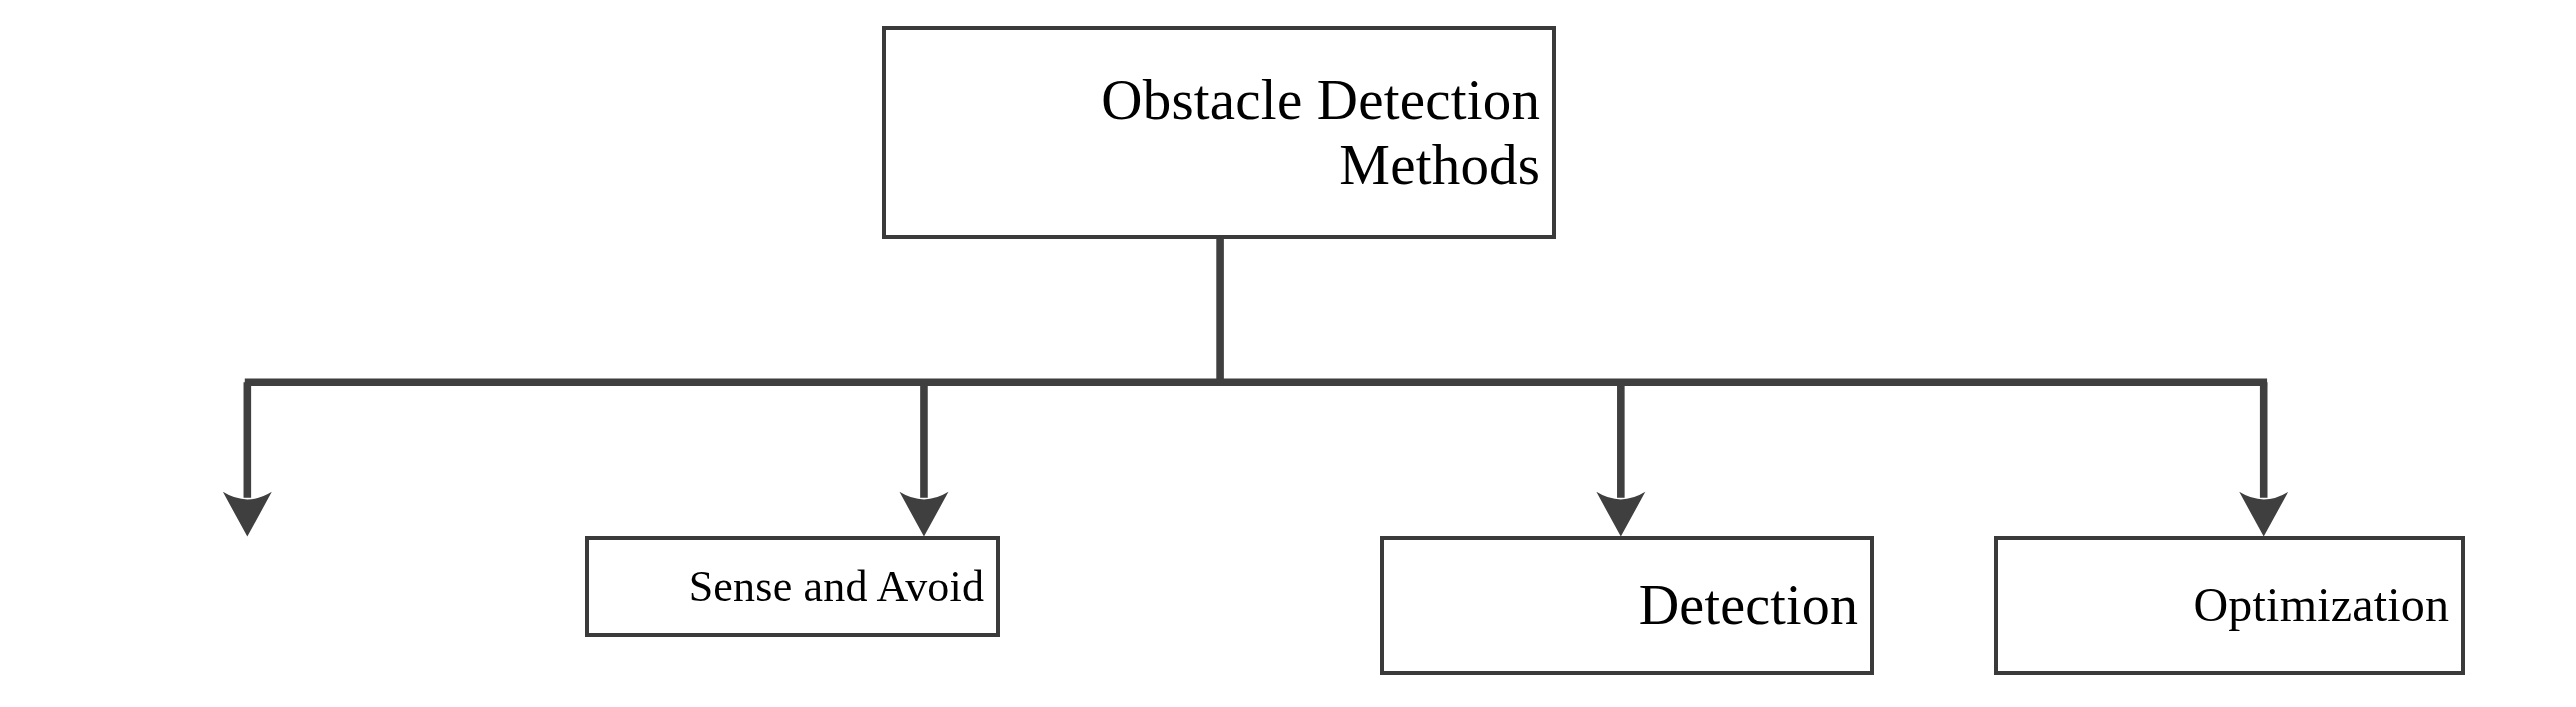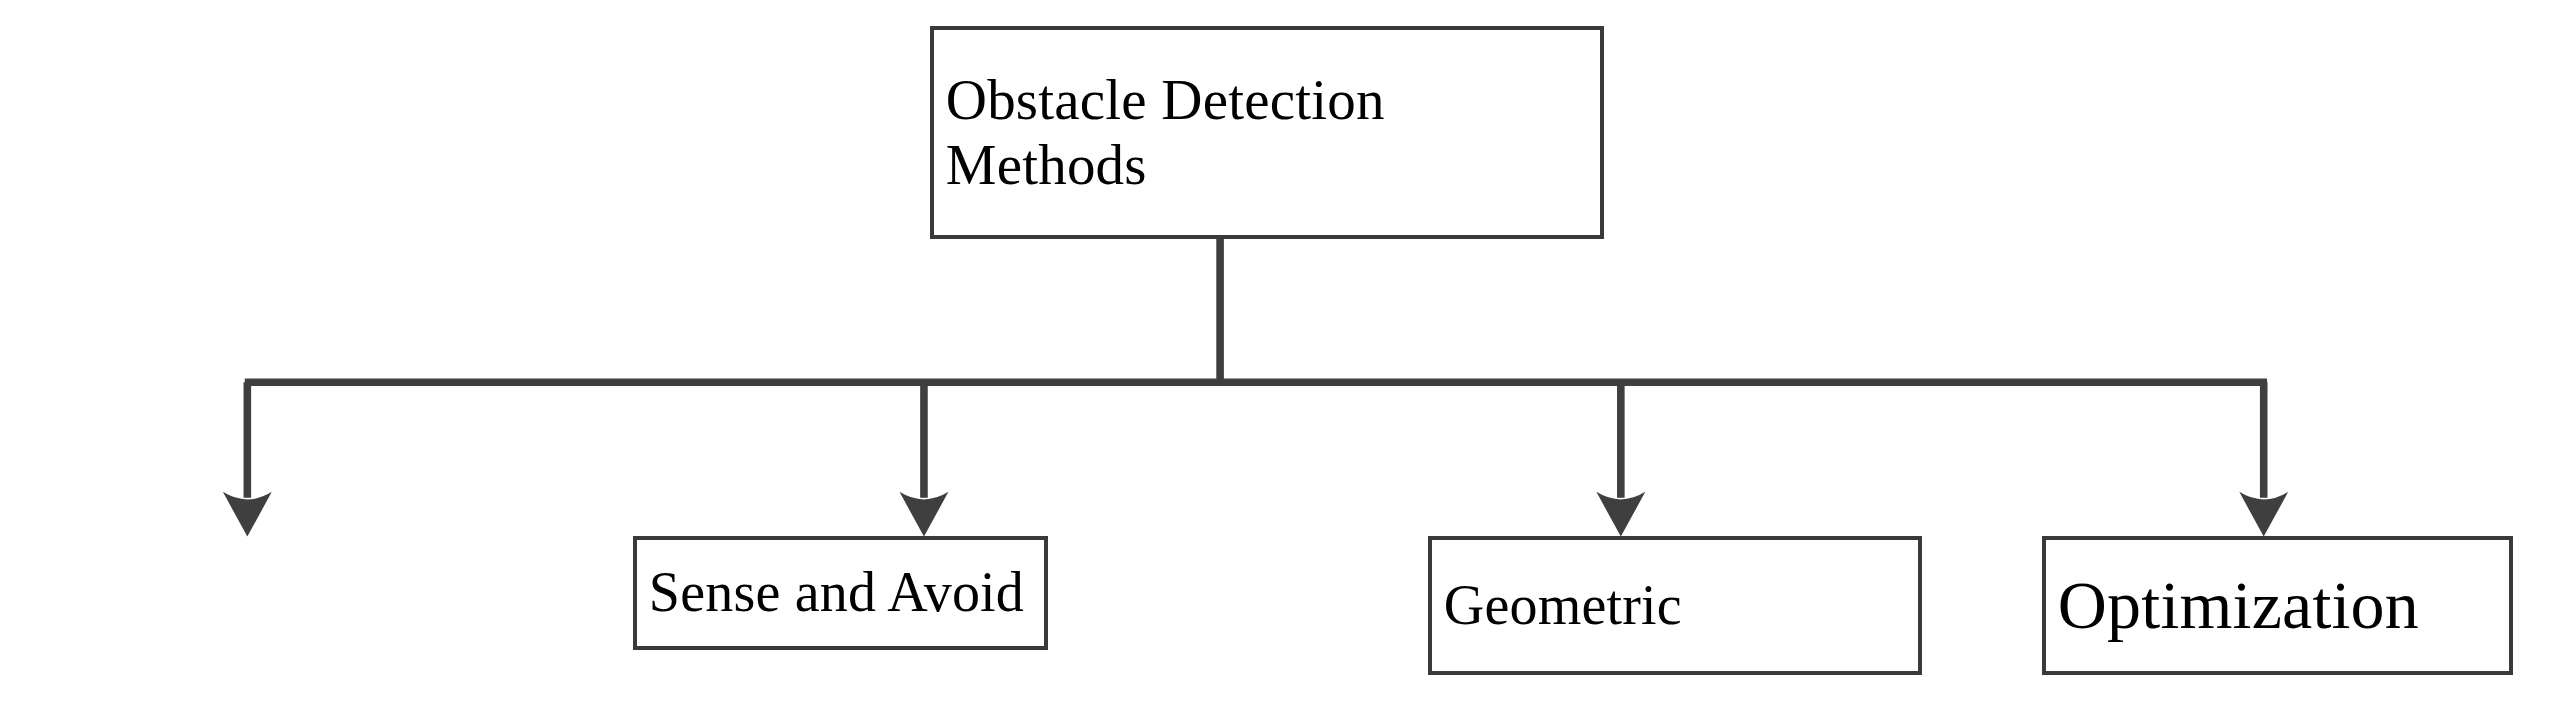--- a/index.html
+++ b/index.html
@@ -34,12 +34,11 @@
     display: flex;
     align-items: center;
     justify-content: center;
-    text-align: left;
+    text-align: right;
     color: #000000;
     line-height: 1.13;
     letter-spacing: 0.2px;
     z-index: 3;
-    margin-left: 48px;
   }
   .node-label {
     display: block;

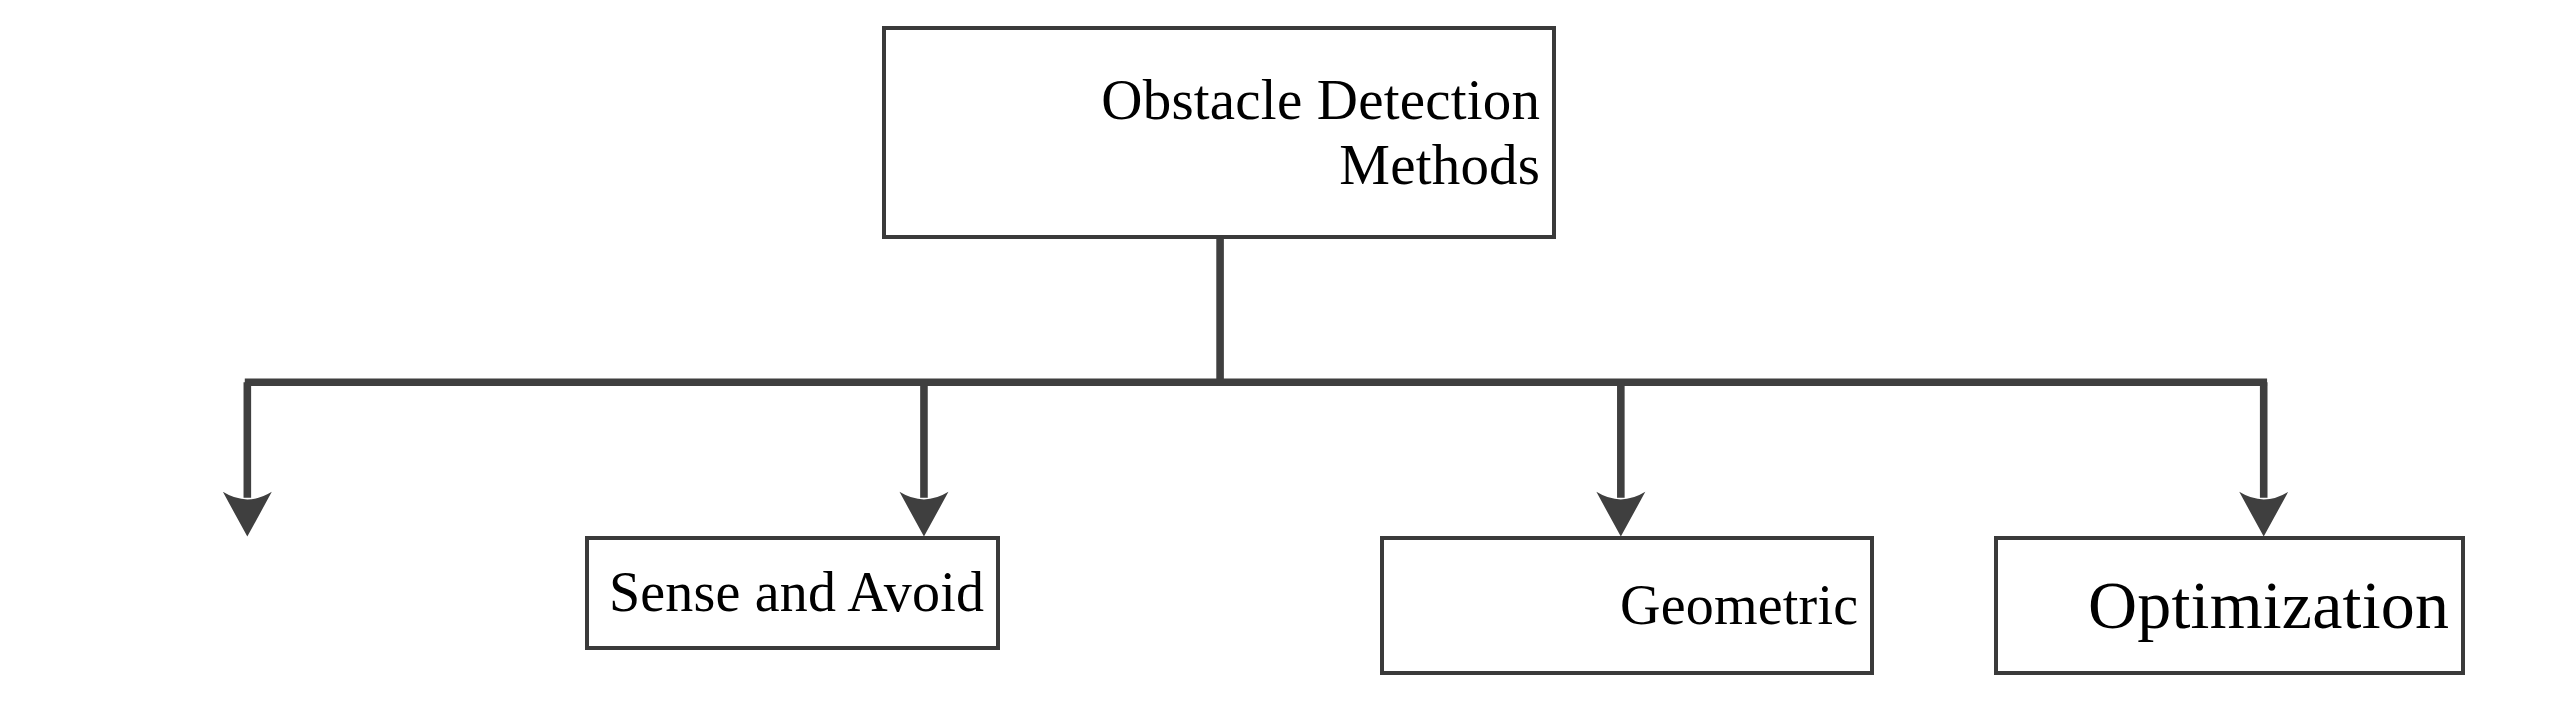--- a/index.html
+++ b/index.html
@@ -65,8 +65,8 @@
     left: 585px;
     top: 536px;
     width: 415px;
-    height: 114px;
-    font-size: 56px;
+    height: 101px;
+    font-size: 44px;
   }
   #node-geometric {
     left: 1380px;

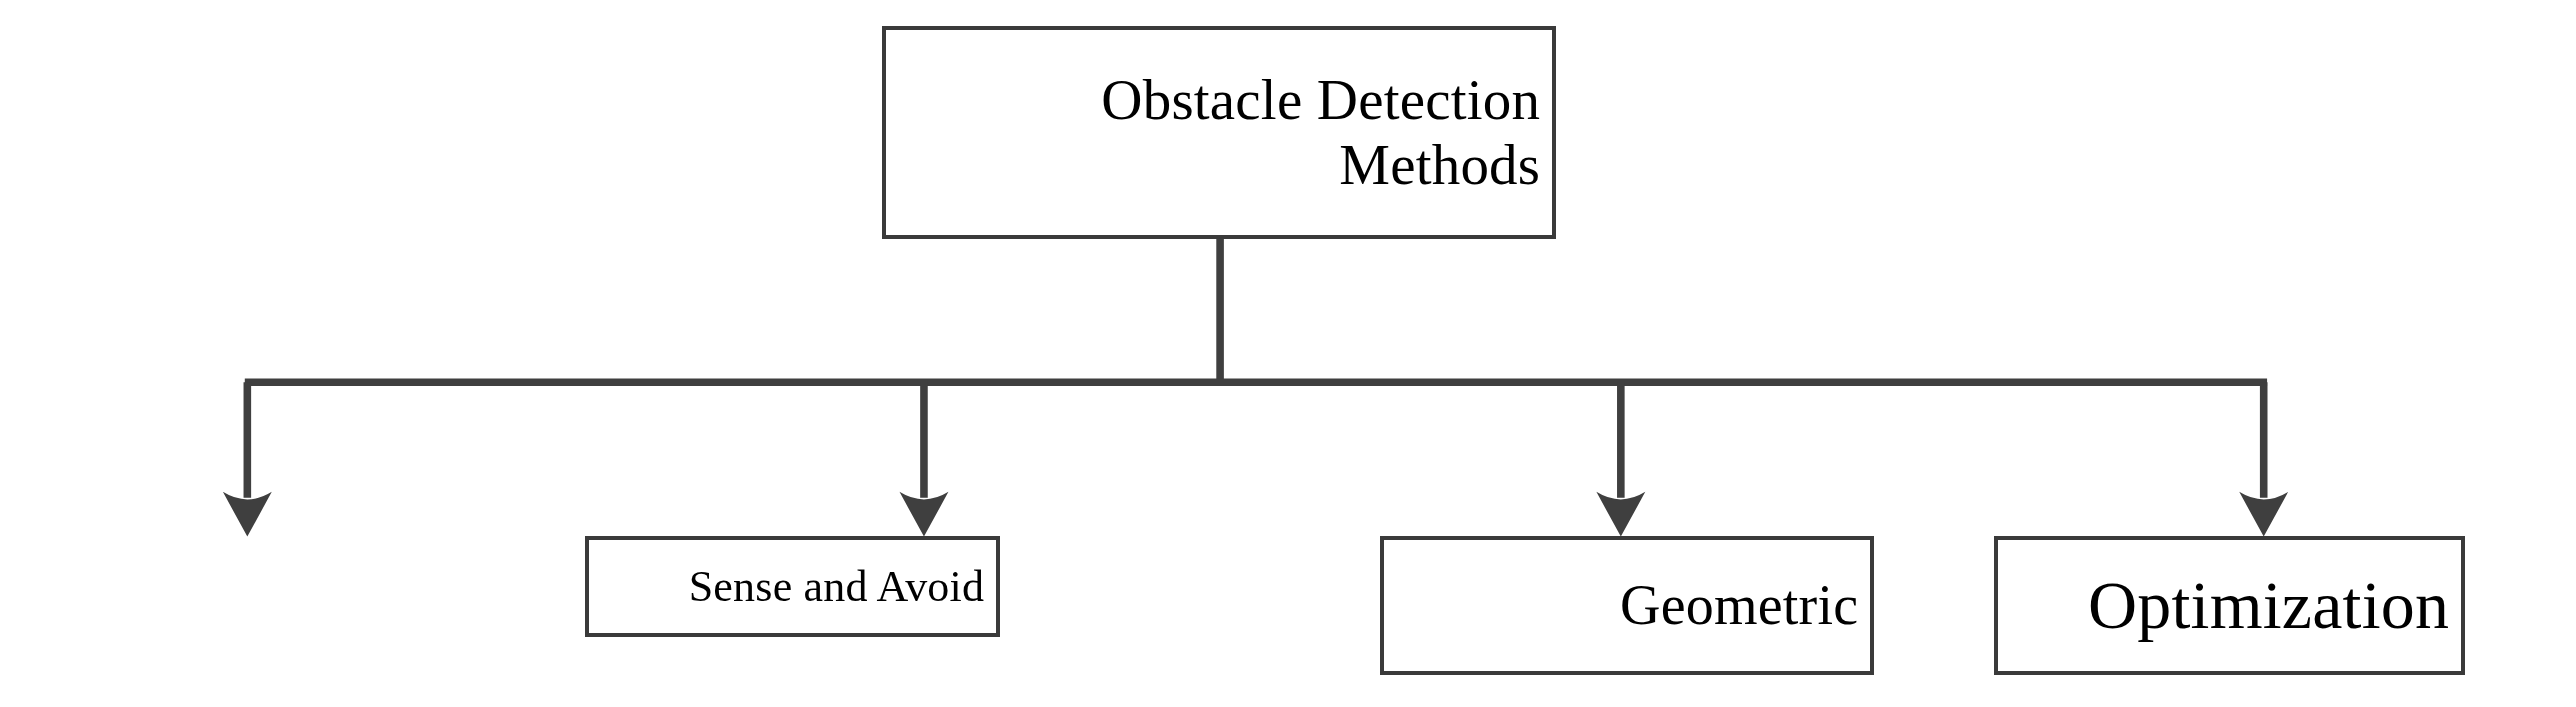--- a/index.html
+++ b/index.html
@@ -120,7 +120,7 @@
   </div>
 
   <div class="node-box" id="node-geometric">
-    <span class="node-label">Geometric</span>
+    <span class="node-label">Detection</span>
   </div>
 
   <div class="node-box" id="node-optimization">

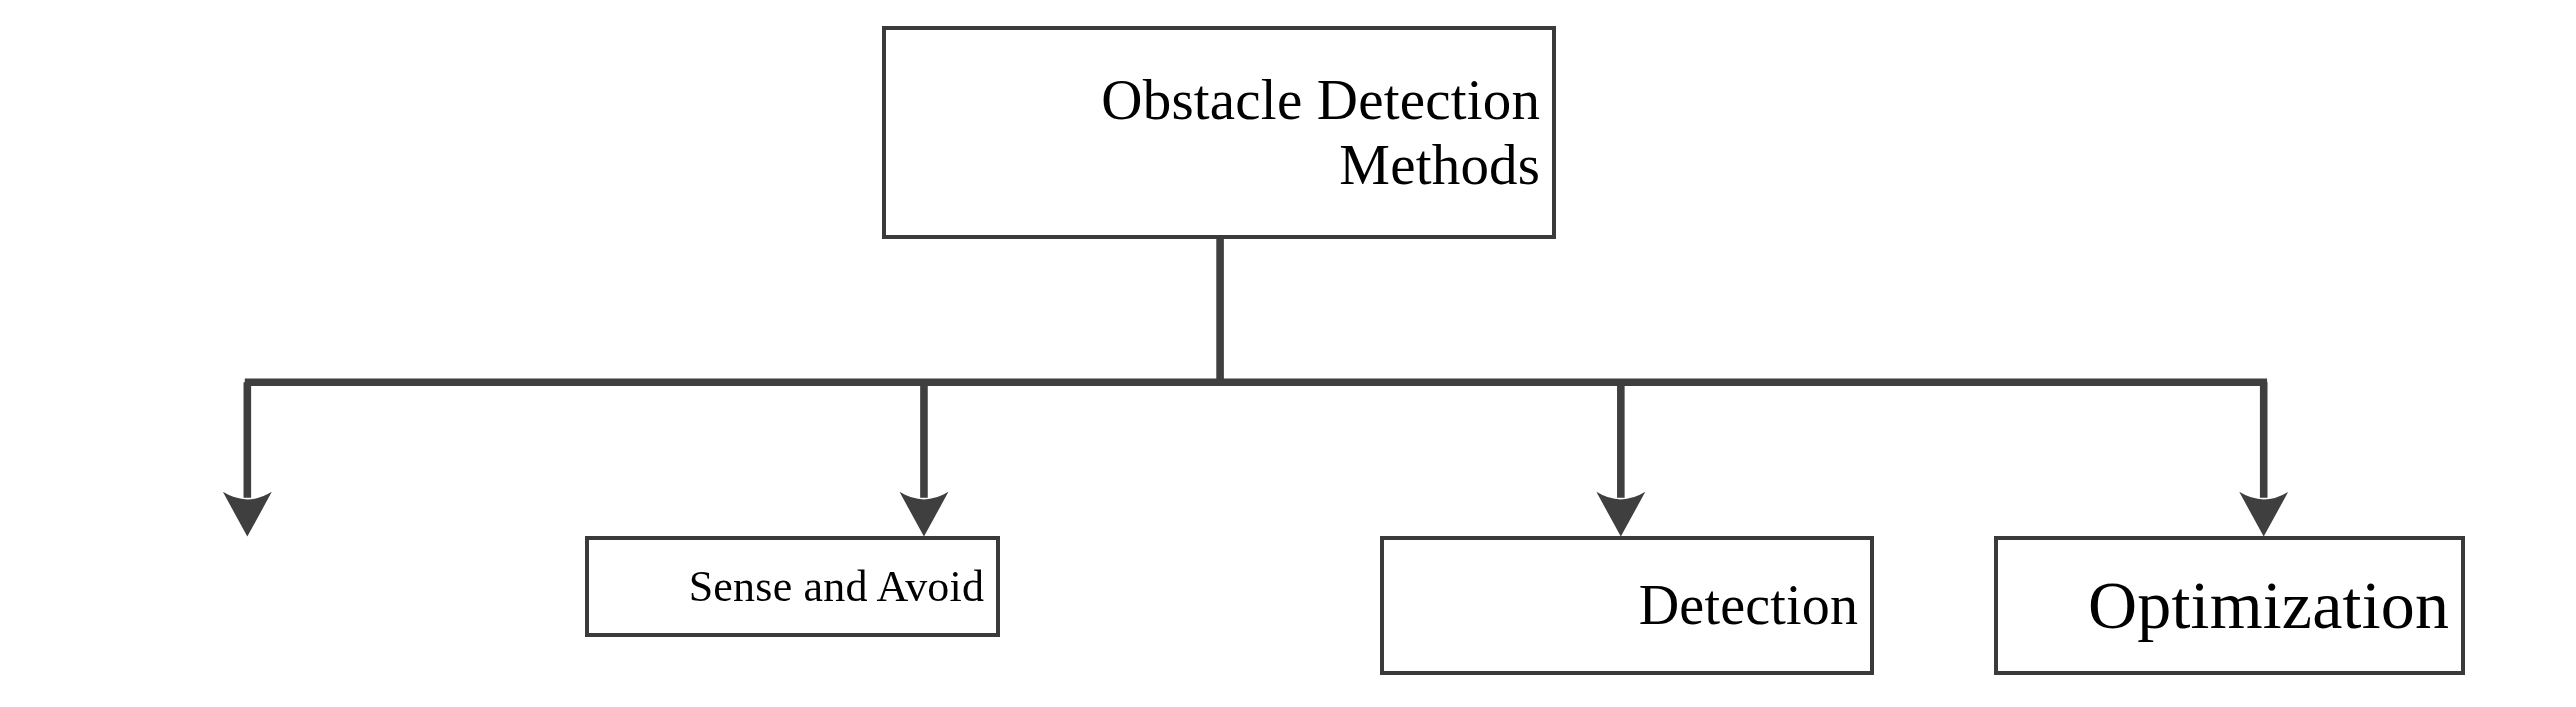--- a/index.html
+++ b/index.html
@@ -80,7 +80,7 @@
     top: 536px;
     width: 471px;
     height: 139px;
-    font-size: 68px;
+    font-size: 48px;
   }
 </style>
 </head>

